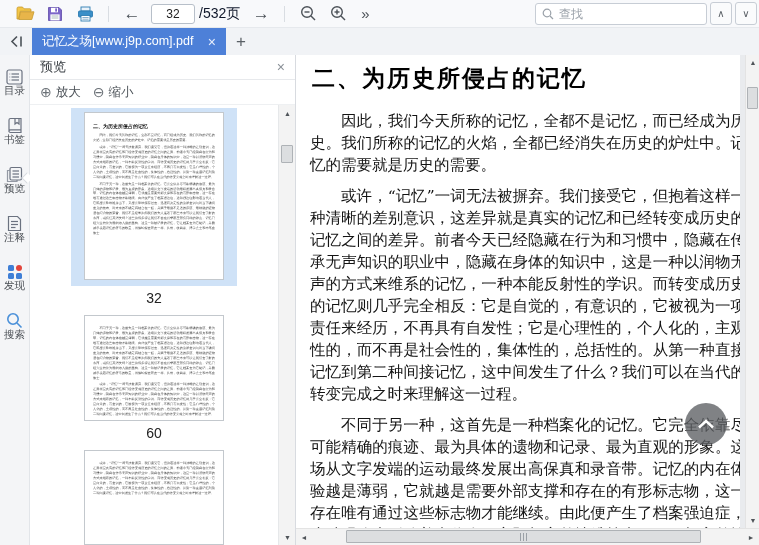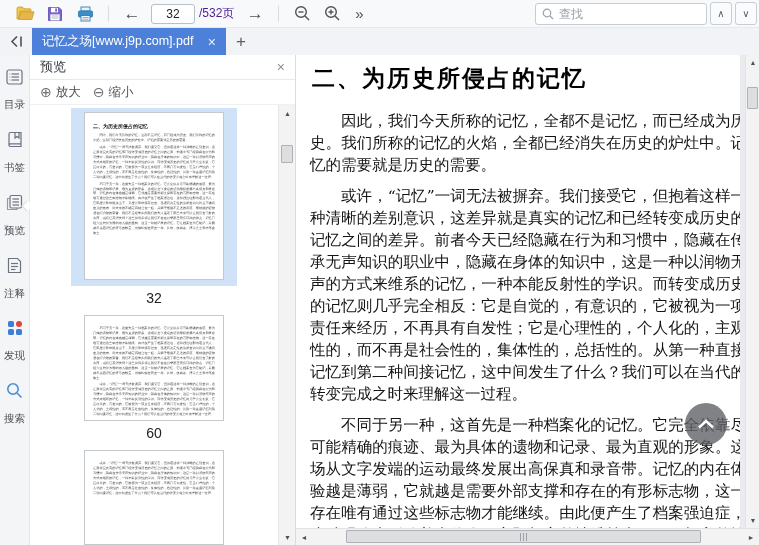--- a/index.html
+++ b/index.html
@@ -12,7 +12,7 @@
   .tb-sep { width:1px; height:16px; background:#d9dde2; margin:0 8px; }
   .nav-arrow { font-size:17px; color:#4c5258; width:28px; text-align:center; }
   .page-input { width:44px; height:20px; border:1px solid #b7bfc9; border-radius:3px; background:#fff; text-align:center; font-size:12px; color:#222; margin:0 4px; font-family:"Liberation Sans",sans-serif; }
-  .page-total { font-size:12px; color:#4c1d95; margin-right:6px; white-space:nowrap; }
+  .page-total { font-size:14px; color:#0f172a; margin-right:6px; white-space:nowrap; }
   .more-btn { font-size:15px; color:#4c5258; padding:0 8px; }
   .search-wrap { margin-left:auto; display:flex; align-items:center; }
   .search-box { width:172px; height:22px; border:1px solid #c7cdd5; border-radius:3px; background:#fff; display:flex; align-items:center; padding:0 6px; }

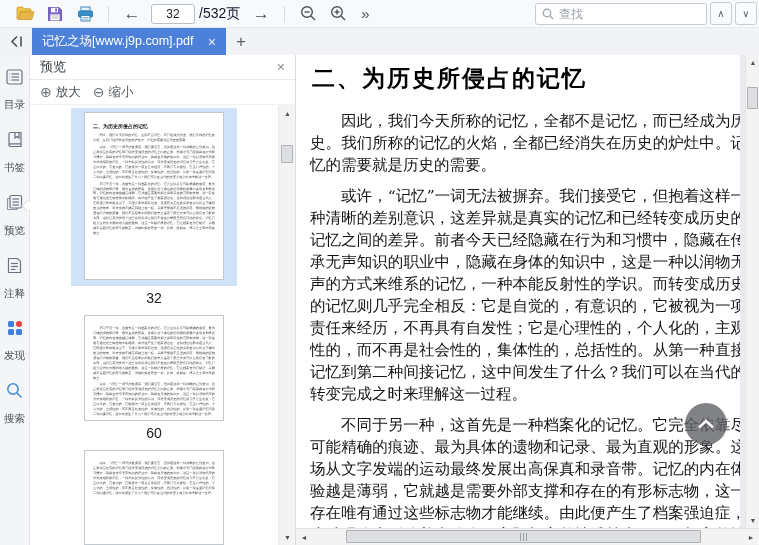--- a/index.html
+++ b/index.html
@@ -33,7 +33,7 @@
 
   
   .iconbar { position:absolute; left:0; top:0; width:30px; height:490px; background:#f4f5f7; border-right:1px solid #e2e5e9; display:flex; flex-direction:column; align-items:center; padding-top:14px; gap:21px; }
-  .side-item { display:flex; flex-direction:column; align-items:center; gap:14px; cursor:pointer; position:relative; width:30px; }
+  .side-item { display:flex; flex-direction:column; align-items:center; gap:0; cursor:pointer; position:relative; width:30px; }
   .side-label { font-size:10.5px; color:#4a4f55; line-height:11px; }
   .active-notch { position:absolute; right:-1px; top:8px; width:8px; height:8px; background:#fff; border-left:1px solid #d8dbe0; border-bottom:1px solid #d8dbe0; transform:rotate(45deg); }
 

